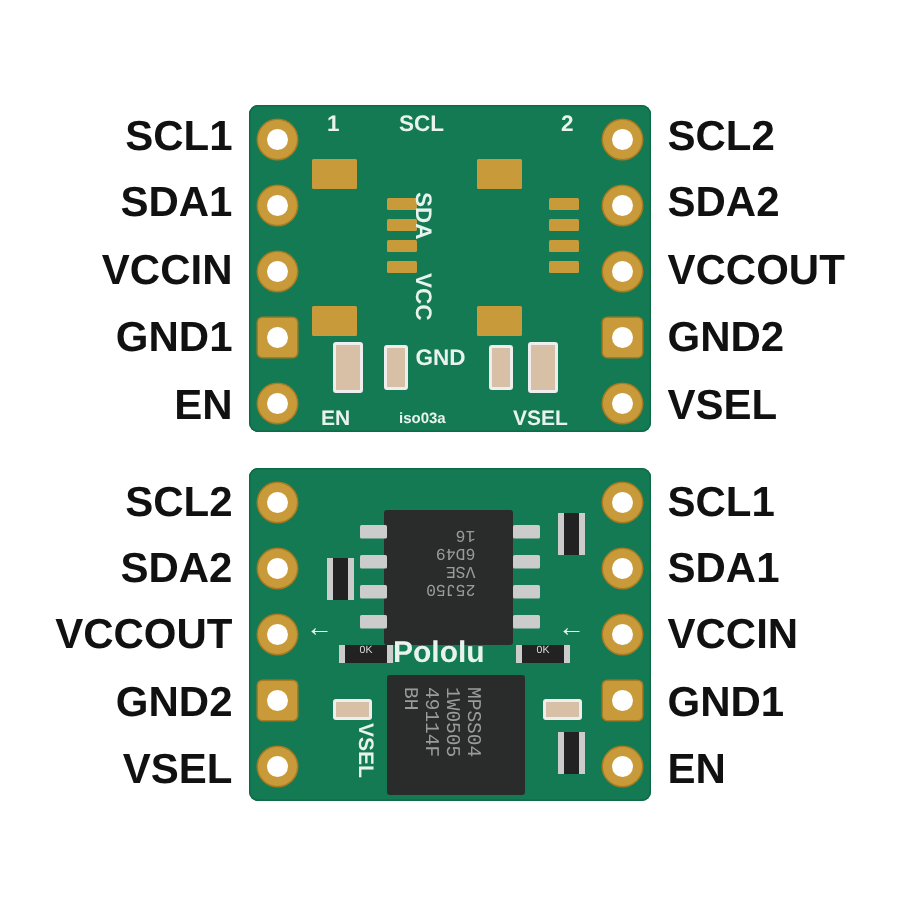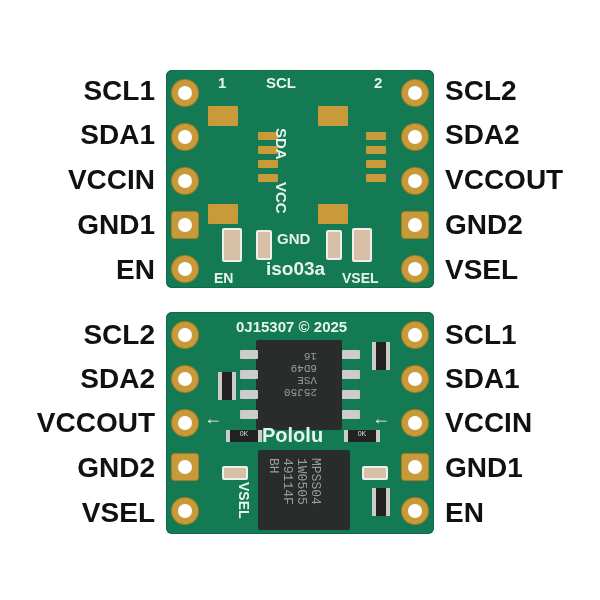--- a/index.html
+++ b/index.html
@@ -70,7 +70,7 @@
   <span class="silk" style="left:124px;top:112px;font-size:15px;transform:rotate(90deg);transform-origin:left top">VCC</span>
   <span class="silk" style="left:111px;top:160px;font-size:15px">GND</span>
   <span class="silk" style="left:48px;top:200px;font-size:14px">EN</span>
-  <span class="silk" style="left:100px;top:188px;font-size:19px">iso03a</span>
+  <span class="silk" style="left:100px;top:204px;font-size:10px">iso03a</span>
   <span class="silk" style="left:176px;top:200px;font-size:14px">VSEL</span>
 </div>
 

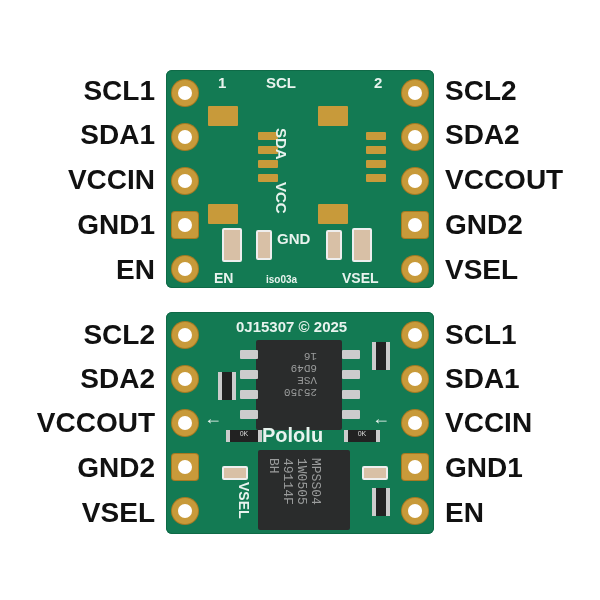--- a/index.html
+++ b/index.html
@@ -98,7 +98,6 @@
   <div class="pad sq" style="left:236px;top:142px"></div>
   <div class="pad" style="left:236px;top:186px"></div>
 
-  <span class="silk" style="left:70px;top:6px;font-size:15px">0J15307 © 2025</span>
 
   <div class="chip" style="left:90px;top:28px;width:86px;height:90px">
     <div class="chiptext" style="left:28px;top:10px;transform:rotate(180deg)">

